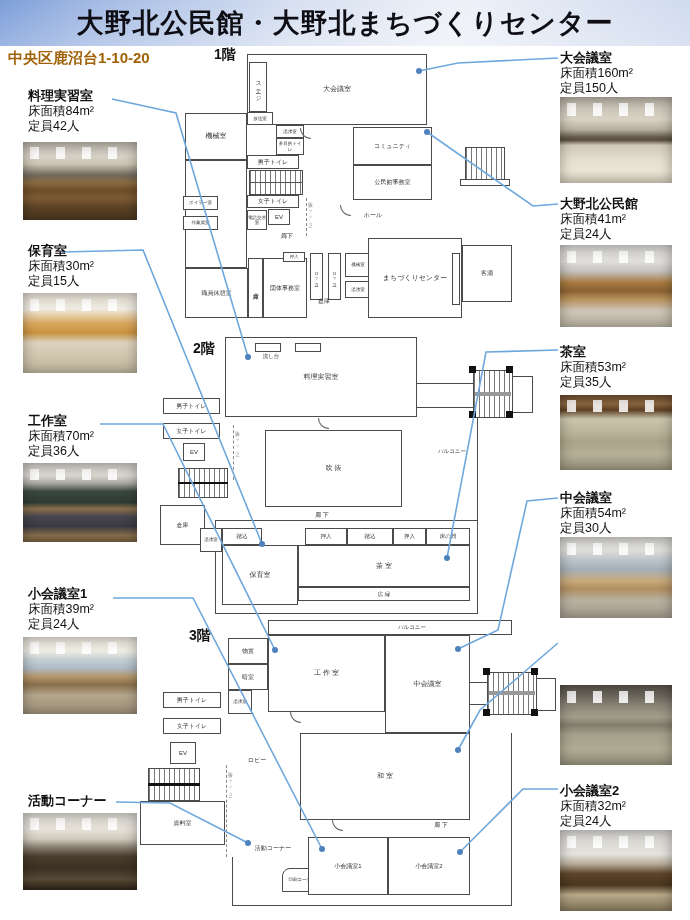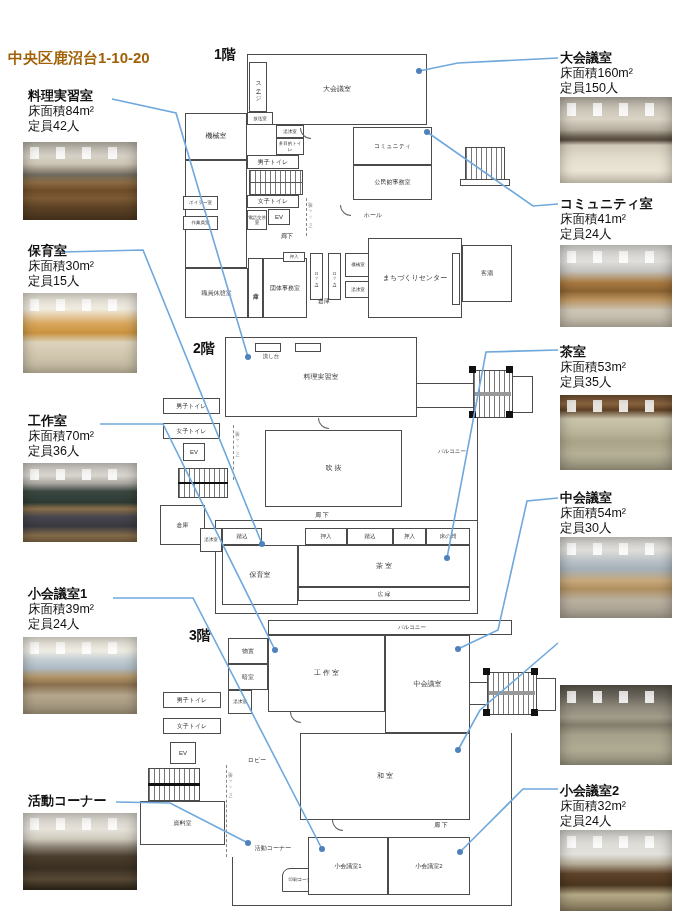--- a/index.html
+++ b/index.html
@@ -55,6 +55,9 @@
 
 <div class="page">
 
+  <div class="header">
+    <div class="title">大野北公民館・大野北まちづくりセンター</div>
+  </div>
   <div class="address">中央区鹿沼台1-10-20</div>
 
   <div class="floor-label" style="left:214px;top:46px">1階</div>

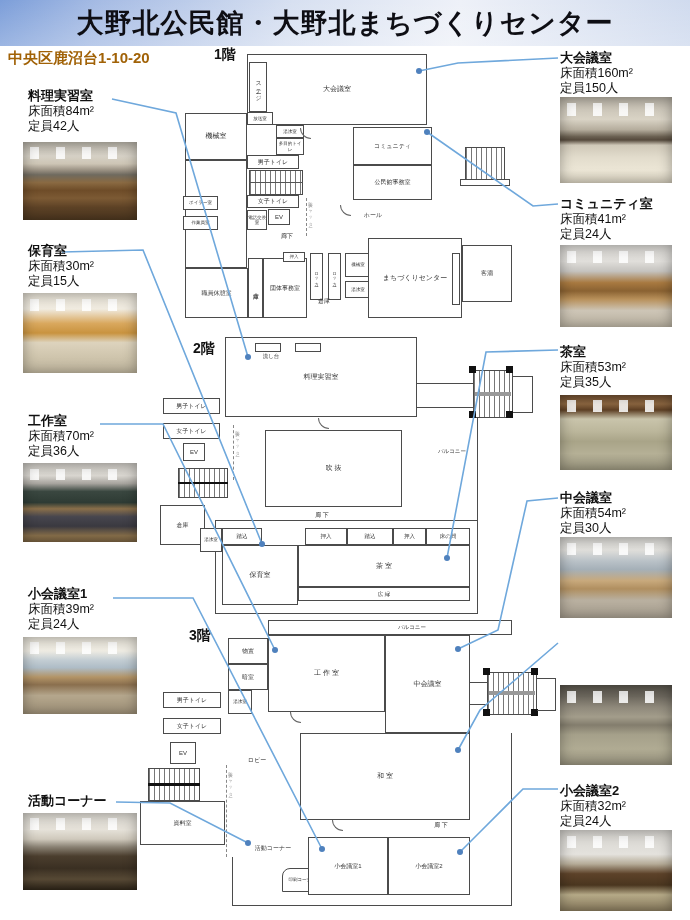--- a/index.html
+++ b/index.html
@@ -256,7 +256,7 @@
   <div class="photo ph-bighall" style="left:560px;top:97px;width:112px;height:86px"></div>
 
   <div class="ann" style="left:560px;top:196px">
-    <div class="ann-name">コミュニティ室</div>
+    <div class="ann-name">大野北公民館</div>
     <div class="ann-line">床面積41m²</div>
     <div class="ann-line">定員24人</div>
   </div>

